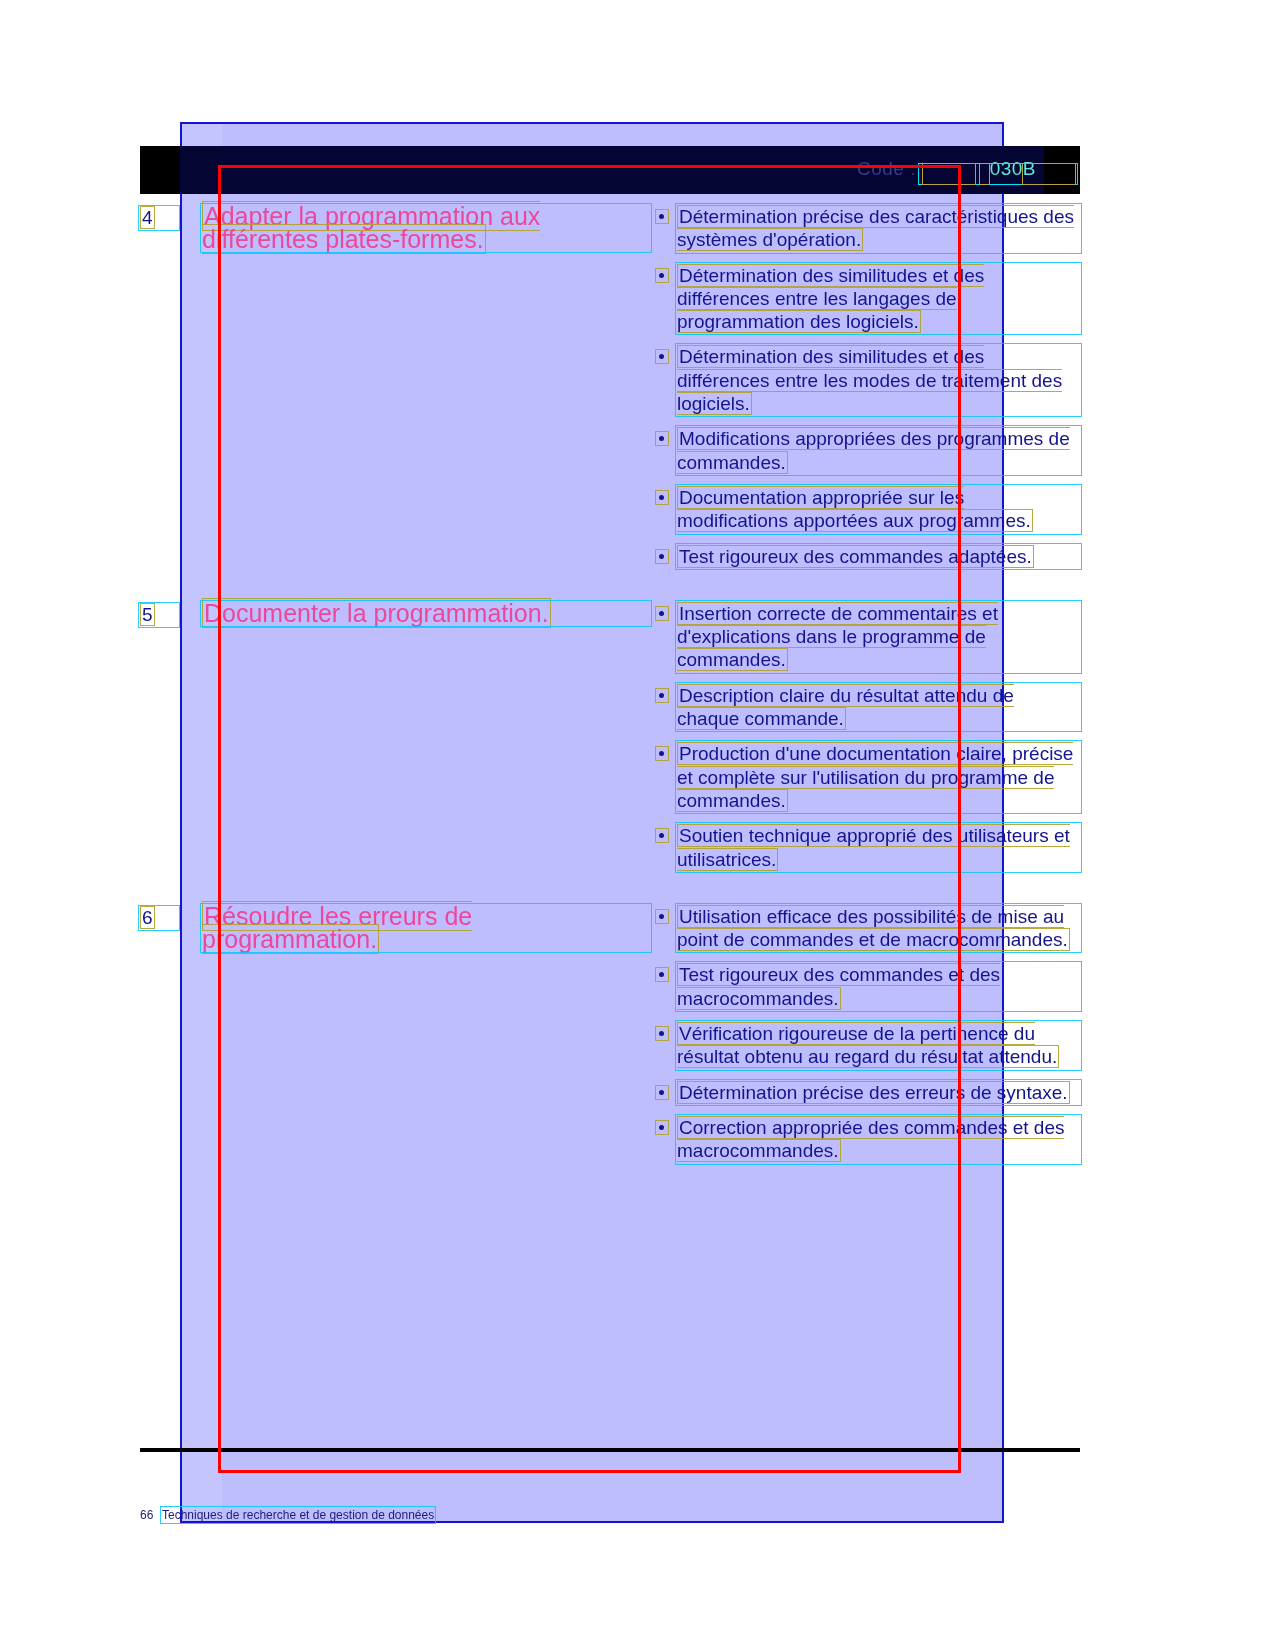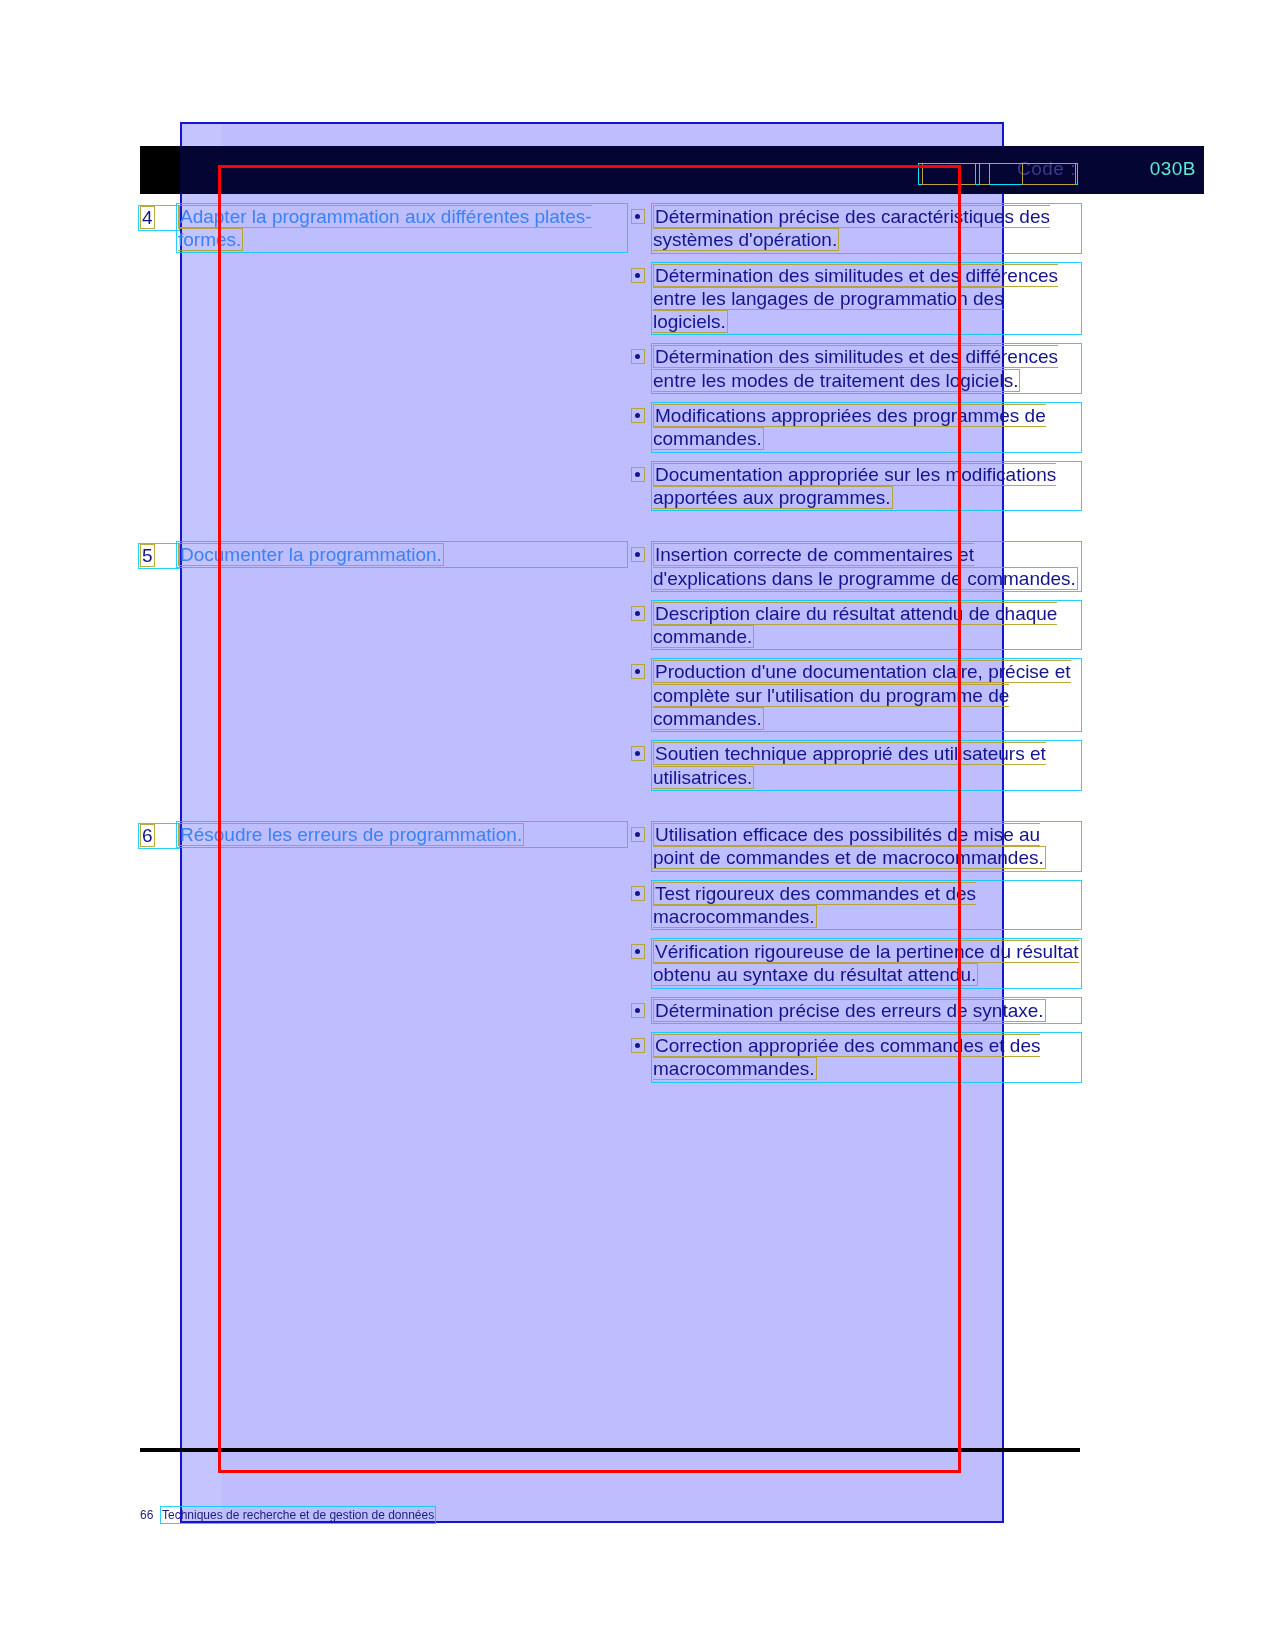--- a/index.html
+++ b/index.html
@@ -63,7 +63,7 @@
   #header-inner {
     position: absolute;
     left: 40px; top: 0px;
-    width: 1024px; height: 48px;
+    width: 864px; height: 48px;
     background: #050533;
   }
   #header-code-label {

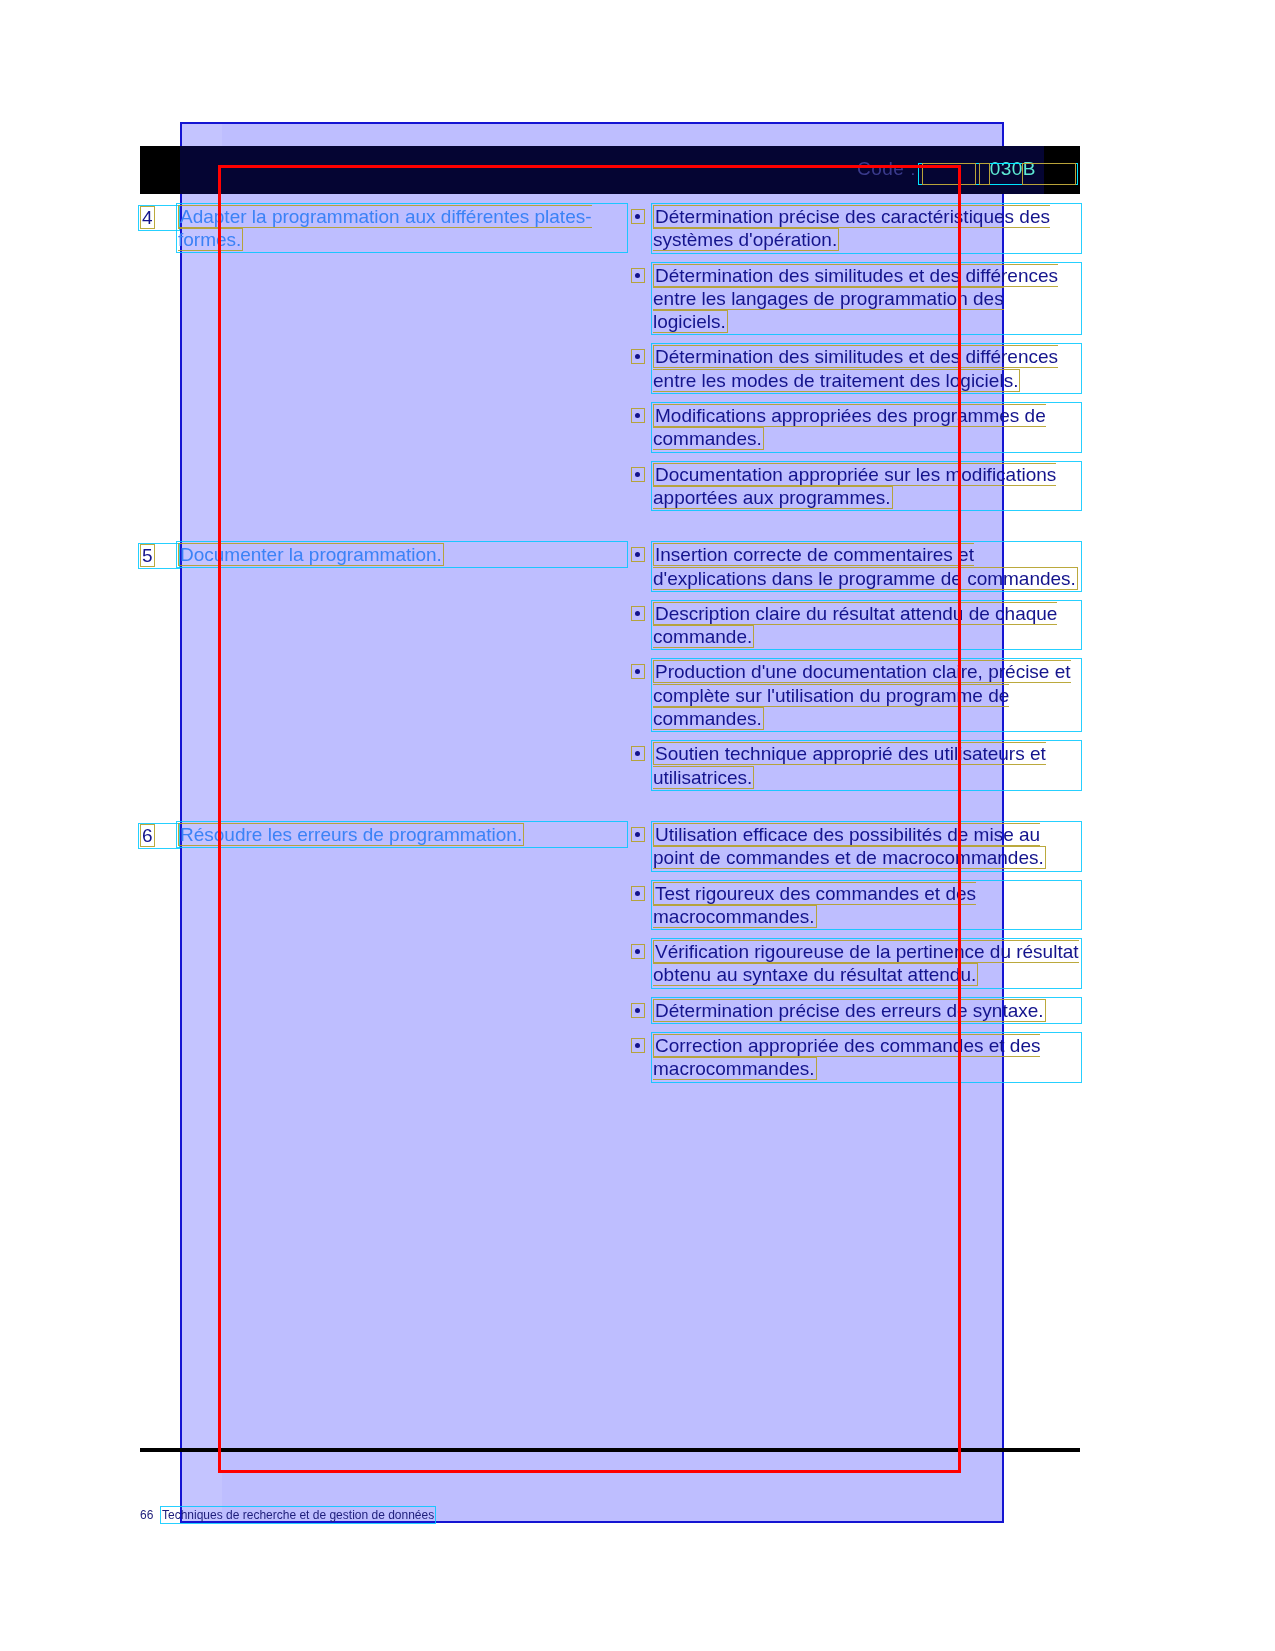--- a/index.html
+++ b/index.html
@@ -122,10 +122,11 @@
   .left-cell {
     flex: 0 0 448px;
     width: 448px;
-    font-size: 19px;
+    font-size: 25px;
     line-height: 23px;
-    color: #3b82f6;
-    position: relative;
+    color: #ec4899;
+    position: relative;
+    margin-left: 24px;
   }
   .right-cell {
     flex: 1 1 auto;

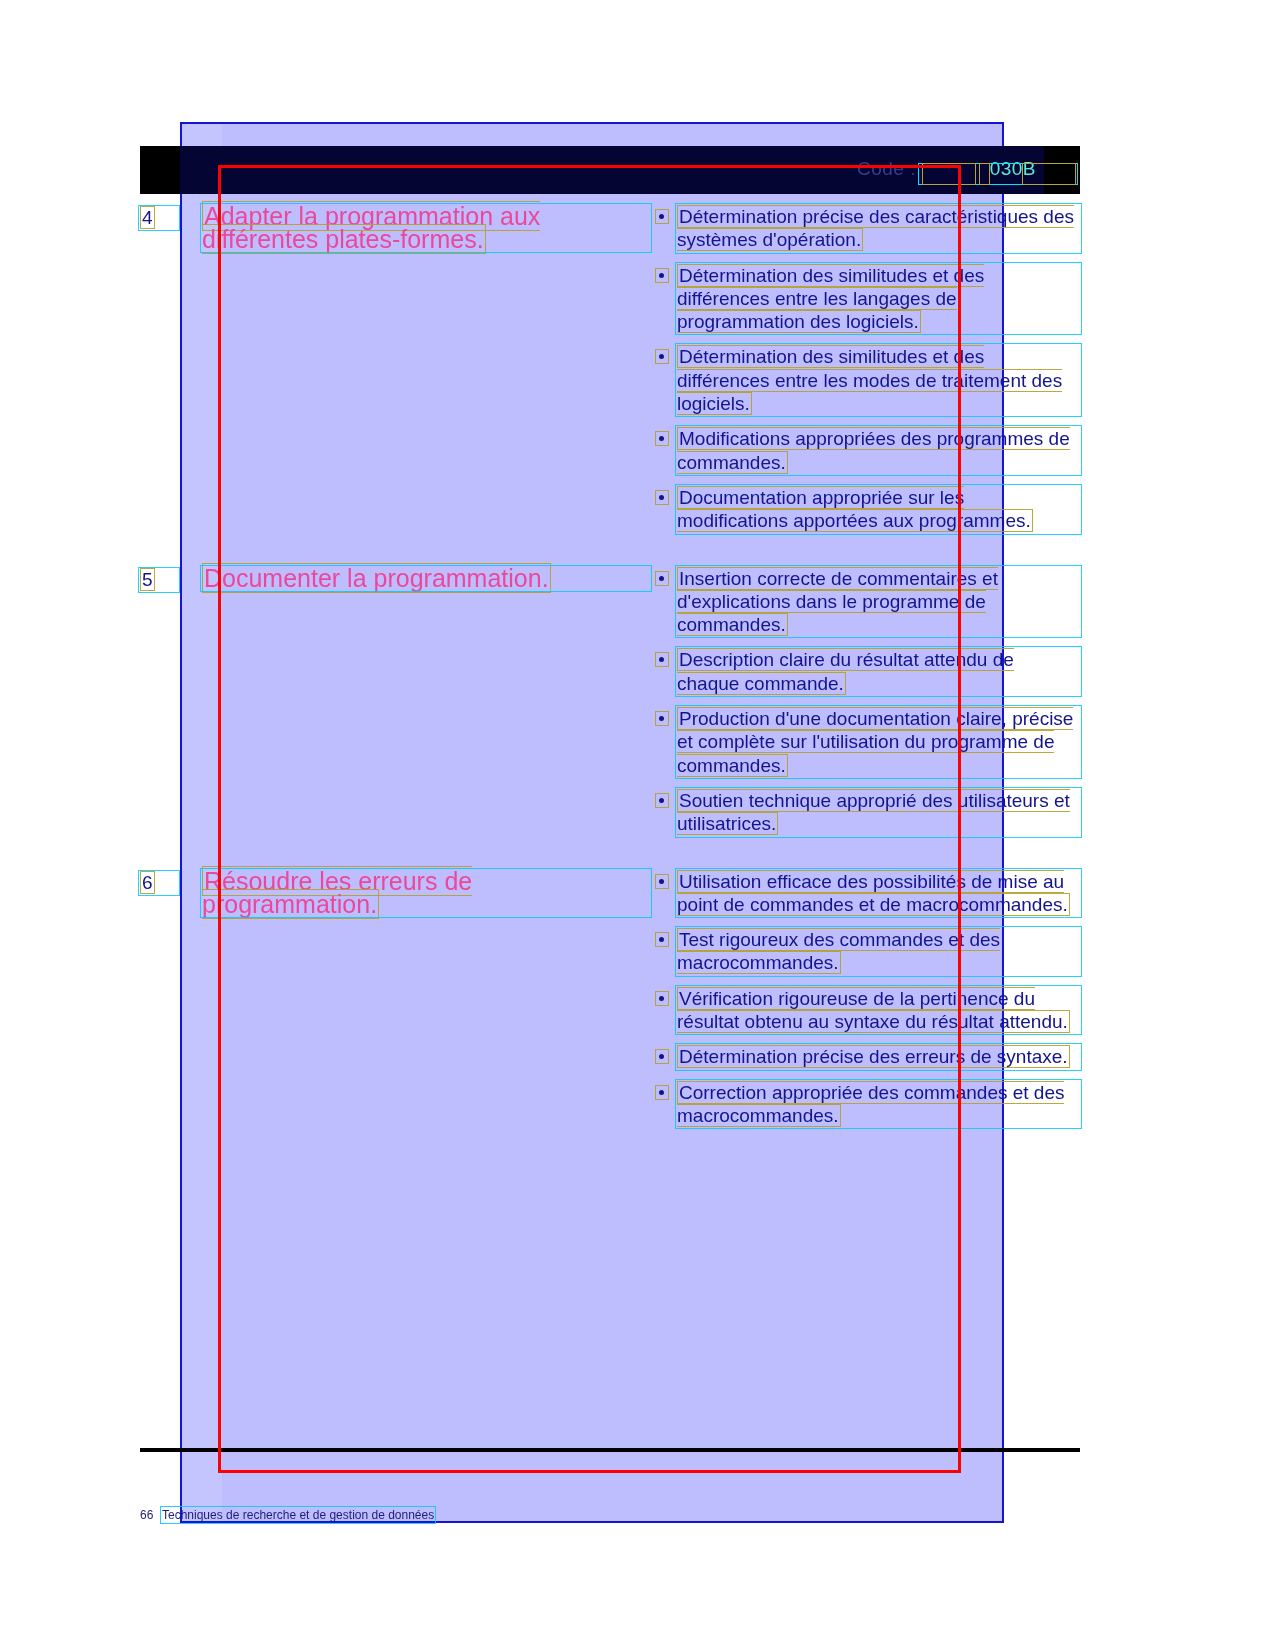--- a/index.html
+++ b/index.html
@@ -256,6 +256,10 @@
               <span class="bullet-box"></span>
               <span class="ocr-line"><span class="word-box">Documentation appropriée sur les modifications apportées aux programmes.</span></span>
             </li>
+            <li>
+              <span class="bullet-box"></span>
+              <span class="ocr-line"><span class="word-box">Test rigoureux des commandes adaptées.</span></span>
+            </li>
           </ul>
         </div>
       </div>

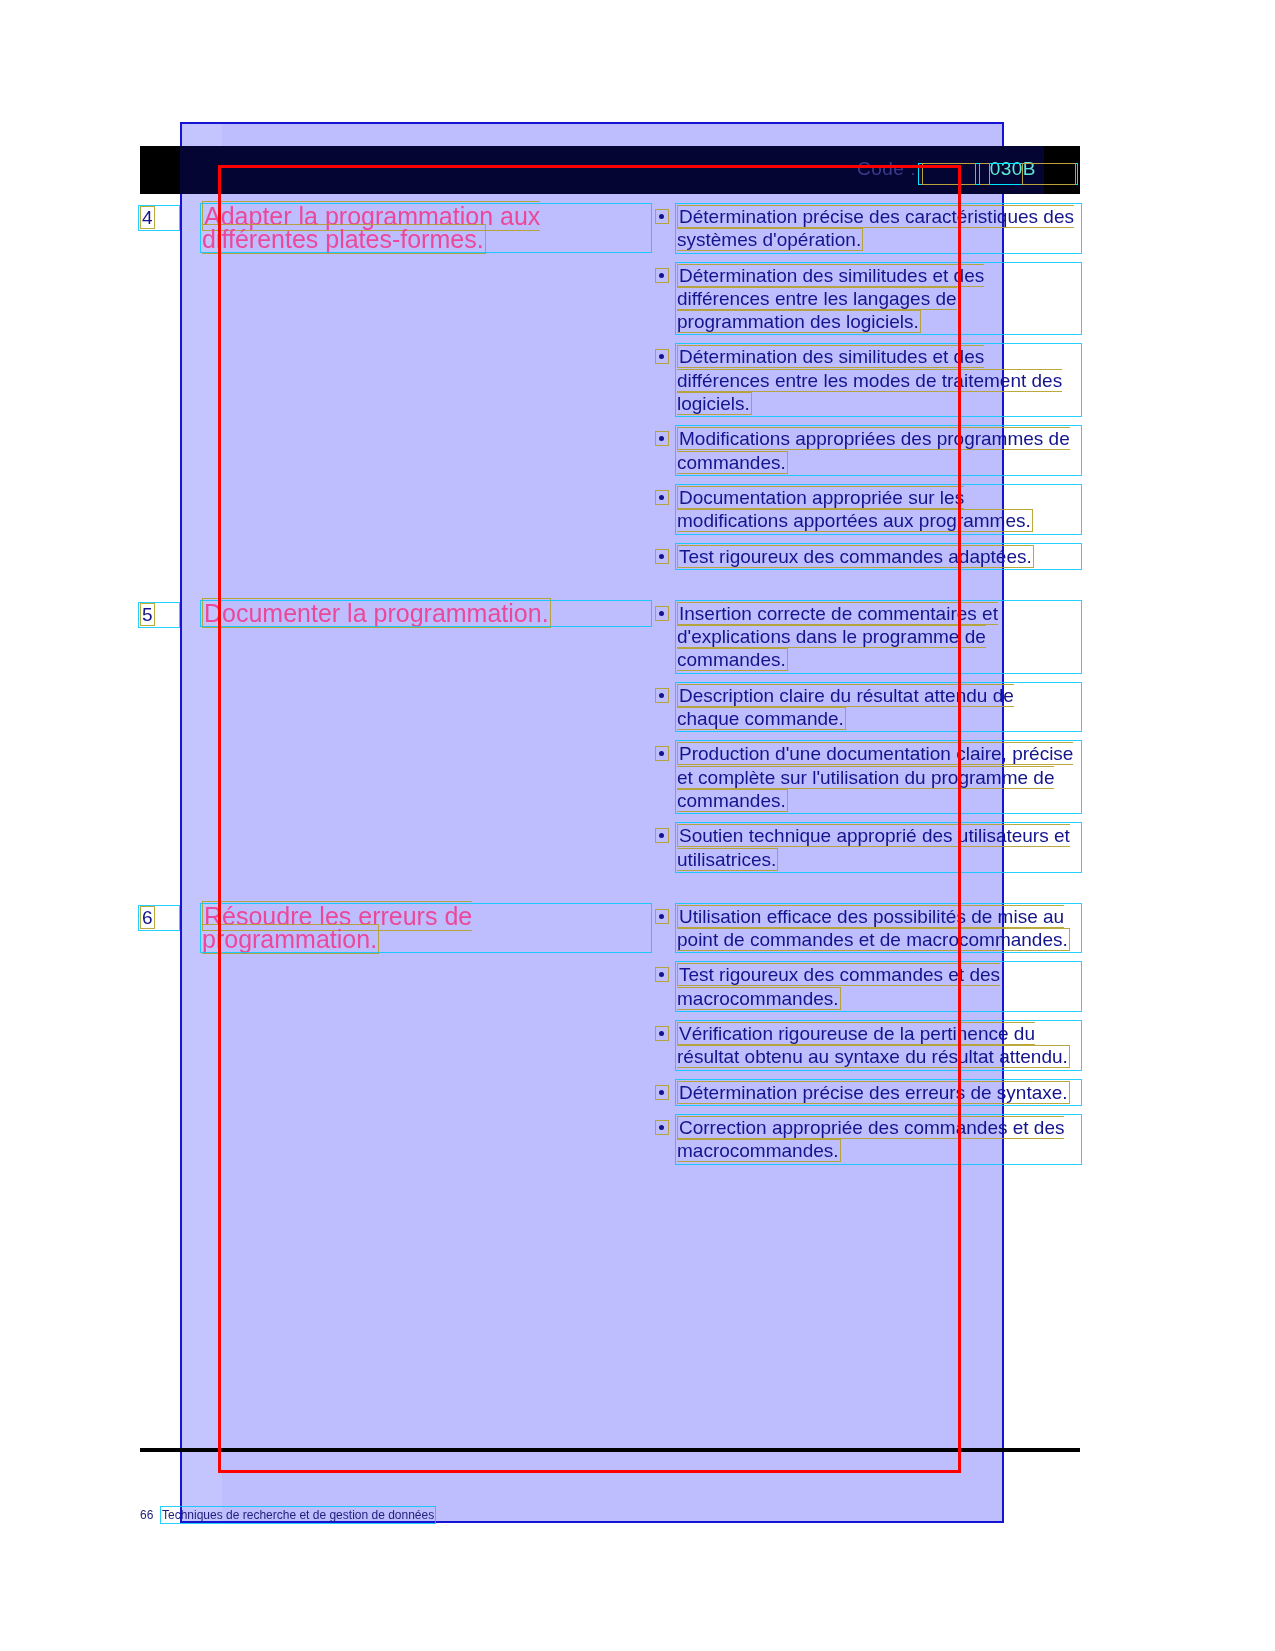--- a/index.html
+++ b/index.html
@@ -316,7 +316,7 @@
             </li>
             <li>
               <span class="bullet-box"></span>
-              <span class="ocr-line"><span class="word-box">Vérification rigoureuse de la pertinence du résultat obtenu au syntaxe du résultat attendu.</span></span>
+              <span class="ocr-line"><span class="word-box">Vérification rigoureuse de la pertinence du résultat obtenu au regard du résultat attendu.</span></span>
             </li>
             <li>
               <span class="bullet-box"></span>

